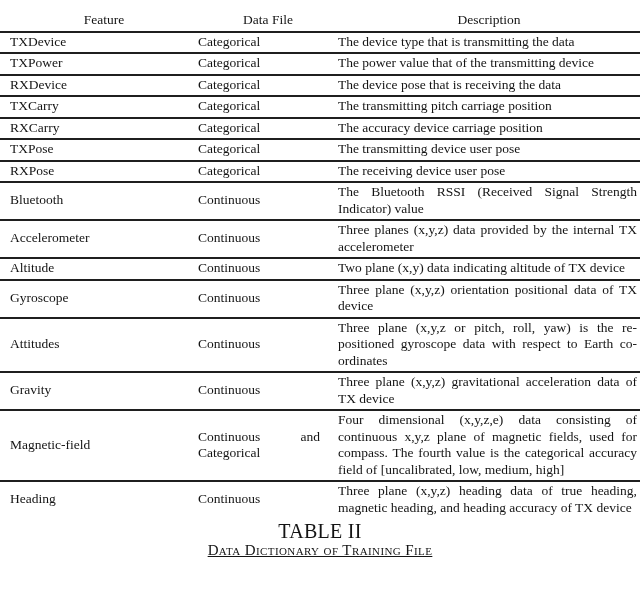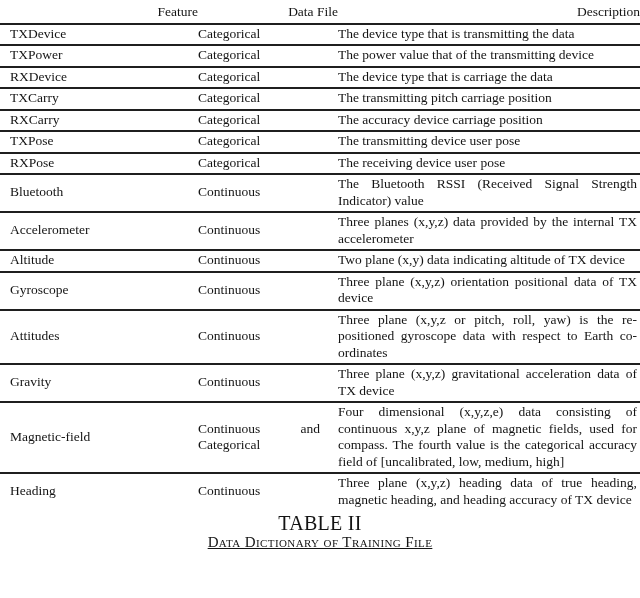--- a/index.html
+++ b/index.html
@@ -33,7 +33,7 @@
     vertical-align: middle;
     padding: 1px 0 2px 0;
   }
-  th { text-align: right; padding-top: 4px; padding-bottom: 2px; }
+  th { text-align: center; padding-top: 12px; padding-bottom: 2px; }
 
   tbody tr { border-top: 2px solid #1f1f1f; }
 

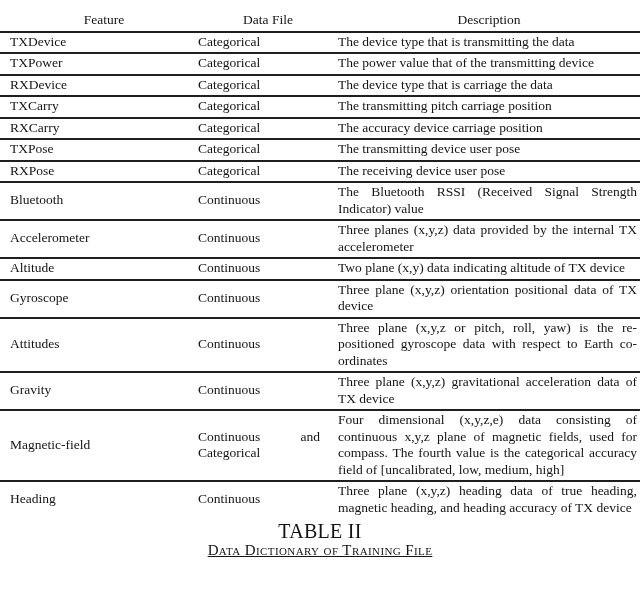--- a/index.html
+++ b/index.html
@@ -98,7 +98,7 @@
         <tr>
           <td class="cell-feature">RXDevice</td>
           <td class="cell-type">Categorical</td>
-          <td class="cell-desc">The device type that is carriage the data</td>
+          <td class="cell-desc">The device pose that is receiving the data</td>
         </tr>
         <tr>
           <td class="cell-feature">TXCarry</td>

